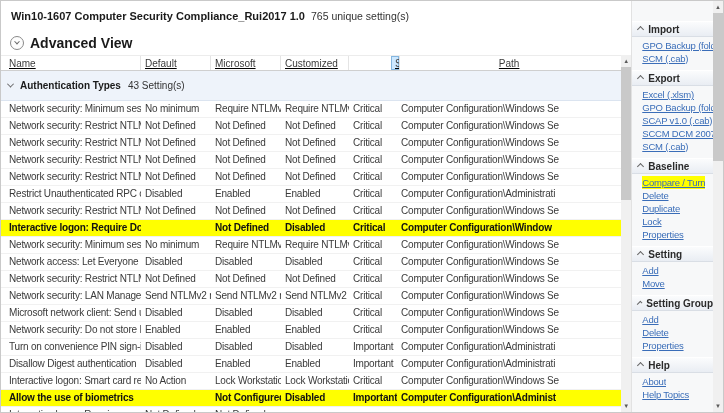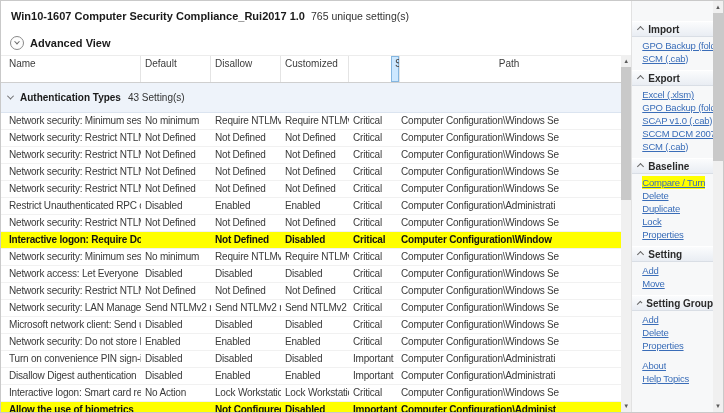--- a/index.html
+++ b/index.html
@@ -17,7 +17,7 @@
   .advview{ height:25px; display:flex; align-items:center; gap:6px; padding-left:9px; cursor:pointer; }
   .circle-icon{ width:14px; height:14px; border:1px solid #8a8a8a; border-radius:50%;
     display:inline-flex; align-items:center; justify-content:center; background:#fdfdfd; }
-  .adv-label{ font-size:11px; font-weight:bold; color:#1a1a1a; }
+  .adv-label{ font-size:14px; font-weight:bold; color:#1a1a1a; }
   .chev{ display:inline-block; width:5px; height:5px;
     border-right:1.5px solid #666; border-bottom:1.5px solid #666; }
   .chev.down{ transform:rotate(45deg) translate(-1px,-1px); }

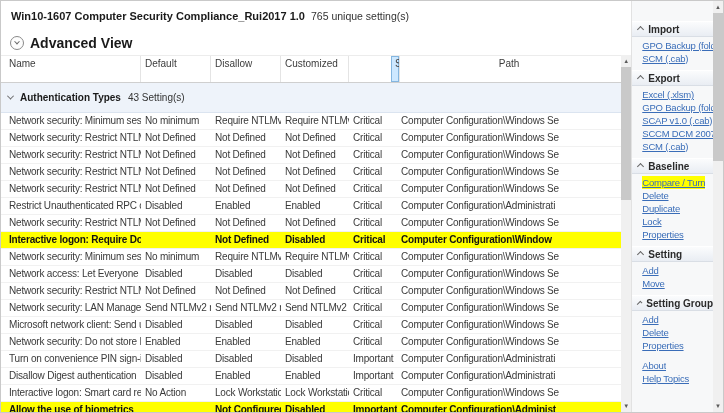--- a/index.html
+++ b/index.html
@@ -23,8 +23,8 @@
   .chev.down{ transform:rotate(45deg) translate(-1px,-1px); }
   .chev.up{ transform:rotate(-135deg); }
   .chev.small{ width:4px; height:4px; }
-  .thead{ height:28px; display:grid; grid-template-columns:140px 70px 70px 68px 48px 1fr;
-    border-bottom:1px solid #cfcfcf; border-top:1px solid #ececec; }
+  .thead{ height:16px; display:grid; grid-template-columns:140px 70px 70px 68px 48px 1fr;
+    border-bottom:1px solid #cfcfcf; border-top:1px solid #ececec;text-decoration:underline; }
   .hcell{ font-size:10px; color:#3c3c3c; line-height:16px; padding:0 4px;
     border-right:1px solid #e4e4e4; white-space:nowrap; overflow:hidden; cursor:pointer; }
   .hcell:first-child{ padding-left:8px; }

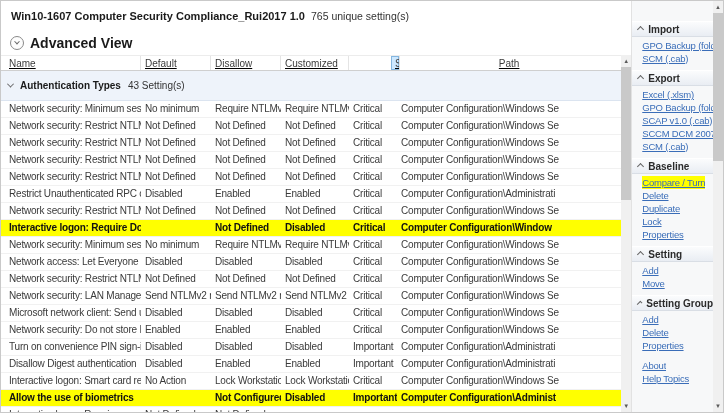--- a/index.html
+++ b/index.html
@@ -86,7 +86,7 @@
     <div class="thead">
         <div class="hcell">Name</div>
         <div class="hcell">Default</div>
-        <div class="hcell">Disallow</div>
+        <div class="hcell">Microsoft</div>
         <div class="hcell">Customized</div>
         <div class="hcell sel">Severity</div>
         <div class="hcell">Path</div>

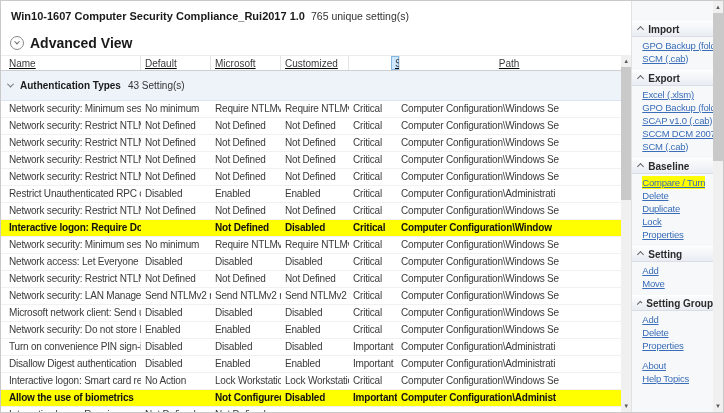--- a/index.html
+++ b/index.html
@@ -322,6 +322,10 @@
         </div>
       </div>
       <div class="section">
+        <div class="sec-head">
+          <span class="chev up"></span>
+          <span class="sec-title">Help</span>
+        </div>
         <div class="sec-items">
           <a href="#" class="side-link">About</a>
           <a href="#" class="side-link">Help Topics</a>

